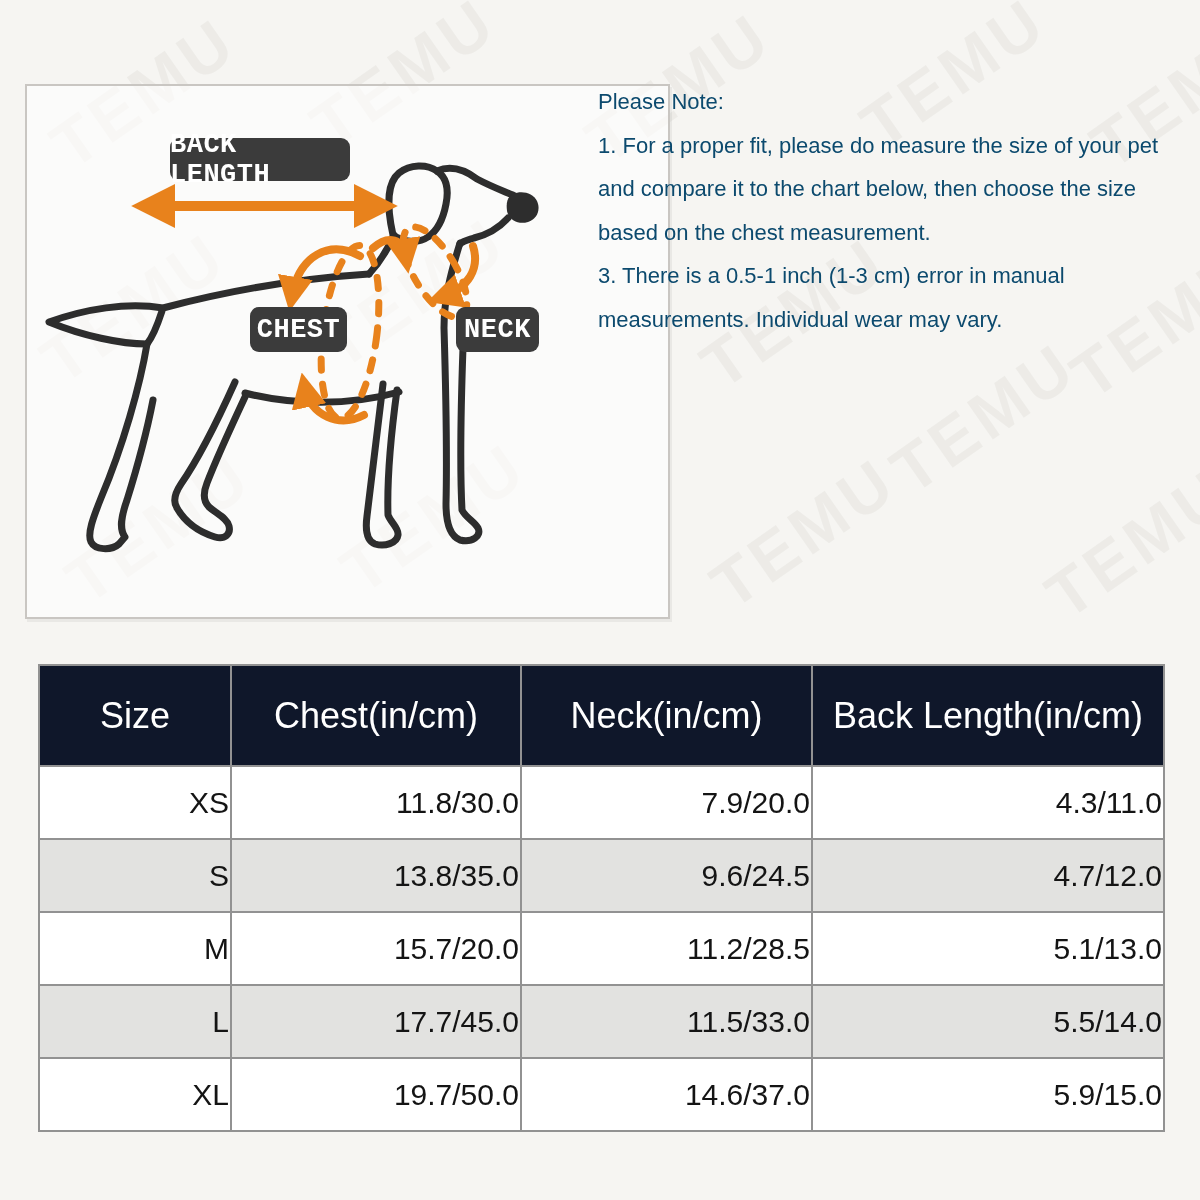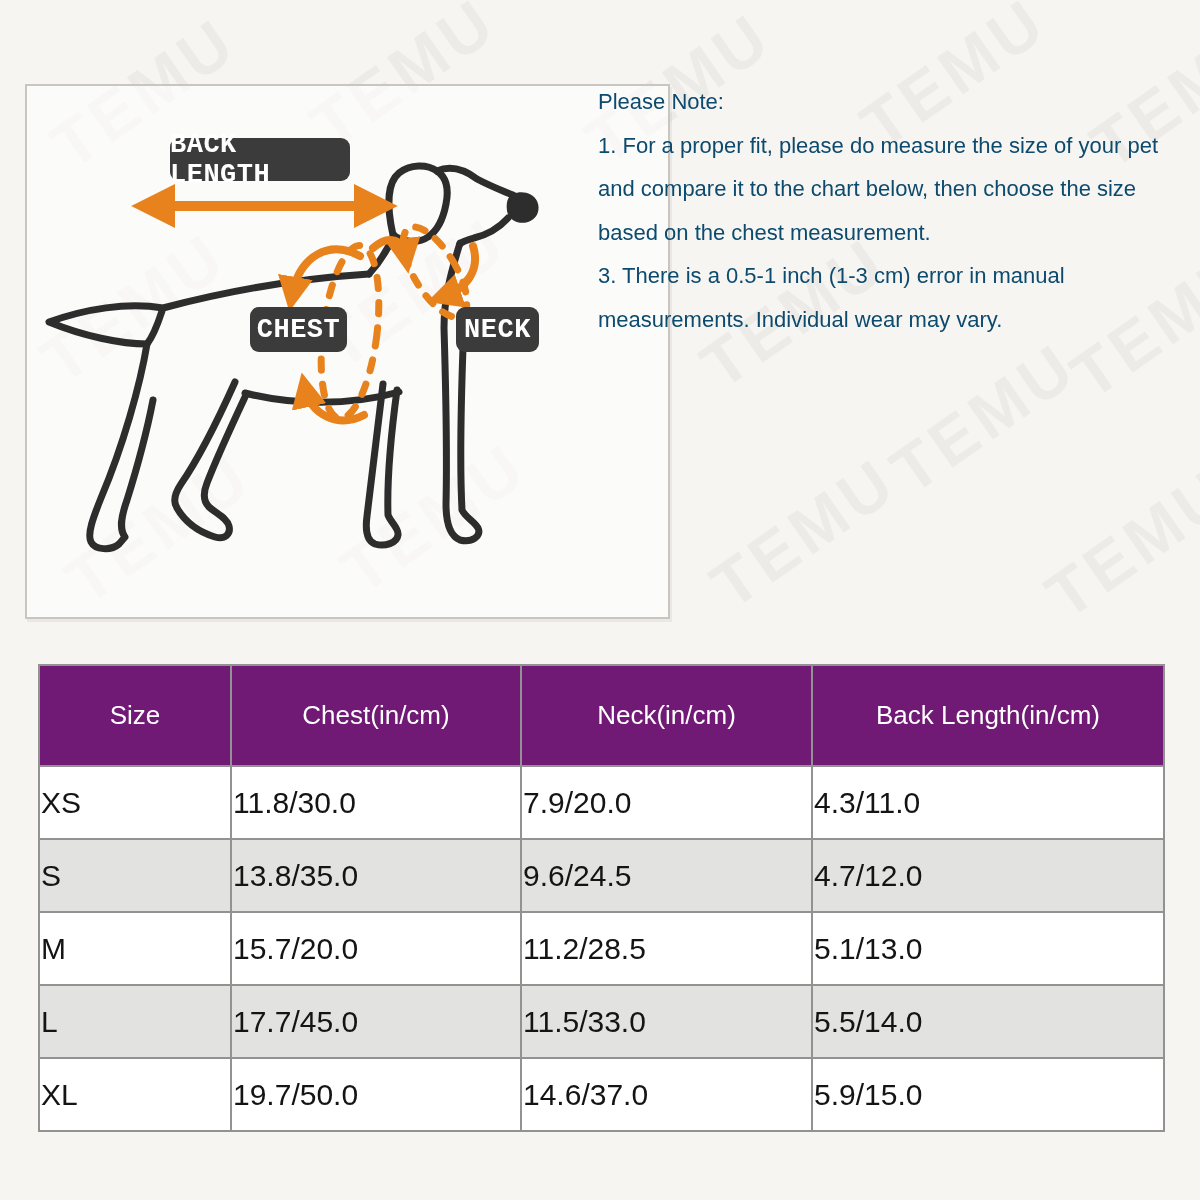--- a/index.html
+++ b/index.html
@@ -32,8 +32,8 @@
   .size-table{position:absolute;left:38px;top:664px;width:1125px;
               border-collapse:collapse;background:#ffffff;color:#141414;
               font-size:30px;table-layout:fixed;}
-  .size-table th{background:#701a75;color:#ffffff;font-weight:normal;height:97px;
-                 border:2px solid #929292;text-align:center;font-size:26px;}
+  .size-table th{background:#0f172a;color:#ffffff;font-weight:normal;height:97px;
+                 border:2px solid #929292;text-align:center;font-size:36px;}
   .size-table td{height:69px;border:2px solid #929292;text-align:left;}
   .size-table tr.alt td{background:#e2e2e0;}
 </style>

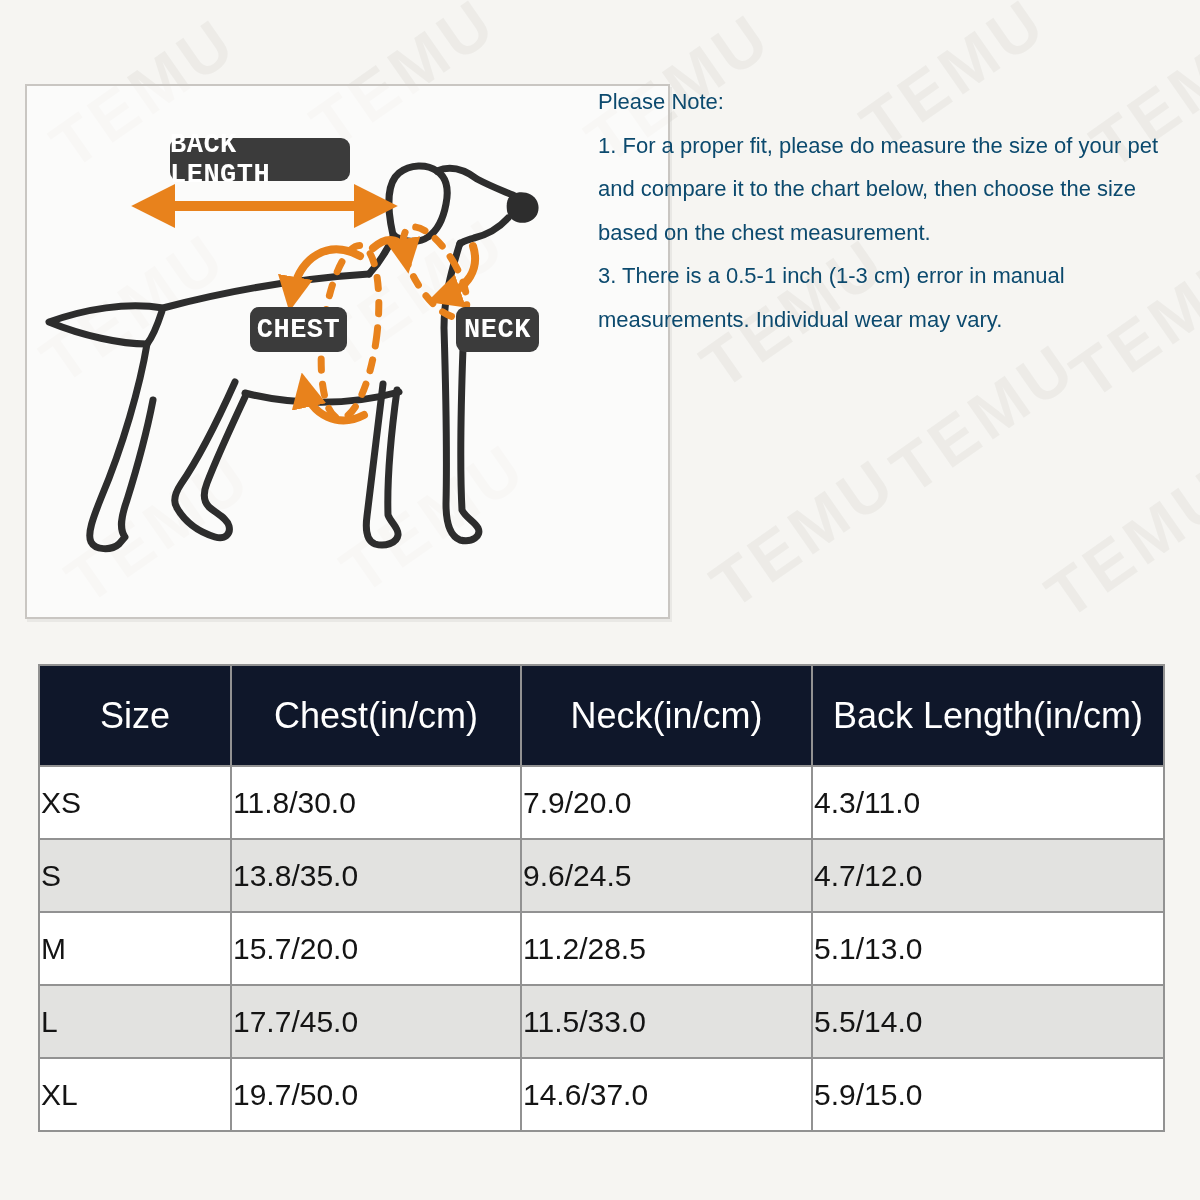--- a/index.html
+++ b/index.html
@@ -34,7 +34,7 @@
               font-size:30px;table-layout:fixed;}
   .size-table th{background:#0f172a;color:#ffffff;font-weight:normal;height:97px;
                  border:2px solid #929292;text-align:center;font-size:36px;}
-  .size-table td{height:69px;border:2px solid #929292;text-align:left;}
+  .size-table td{height:69px;border:2px solid #929292;text-align:right;}
   .size-table tr.alt td{background:#e2e2e0;}
 </style>
 </head>

